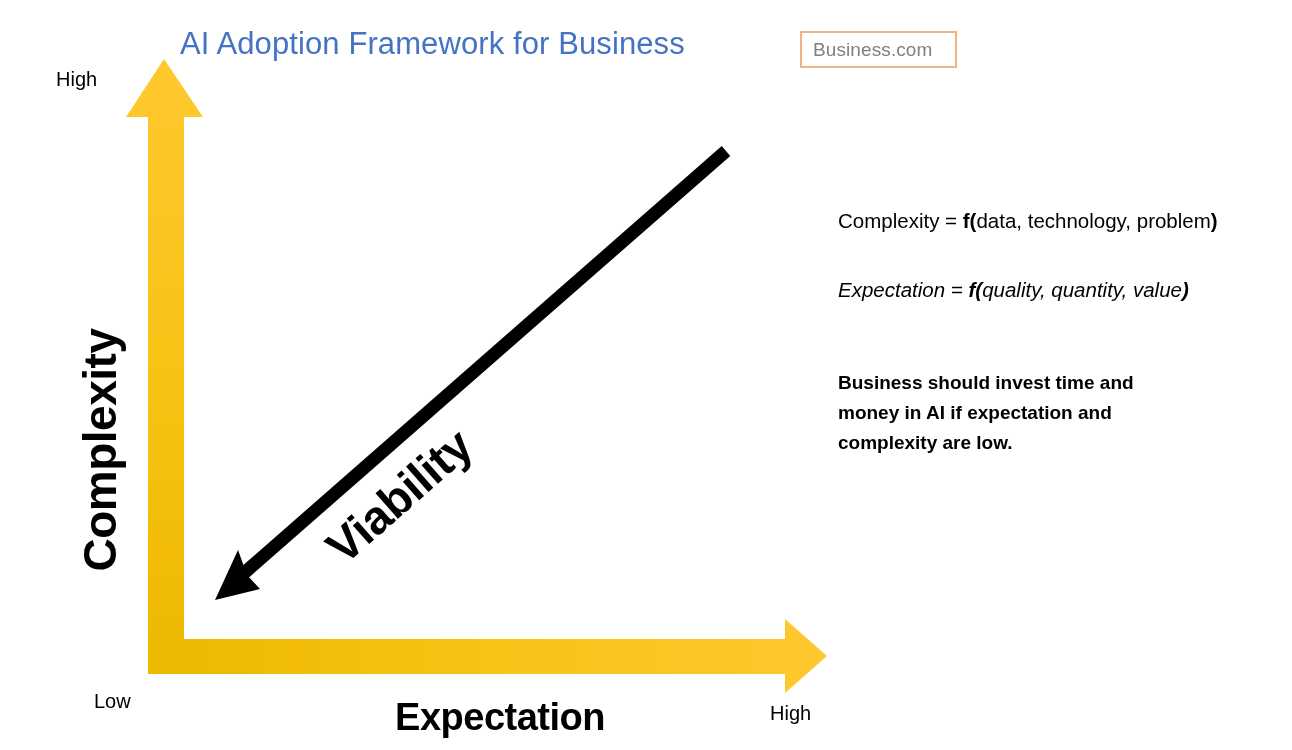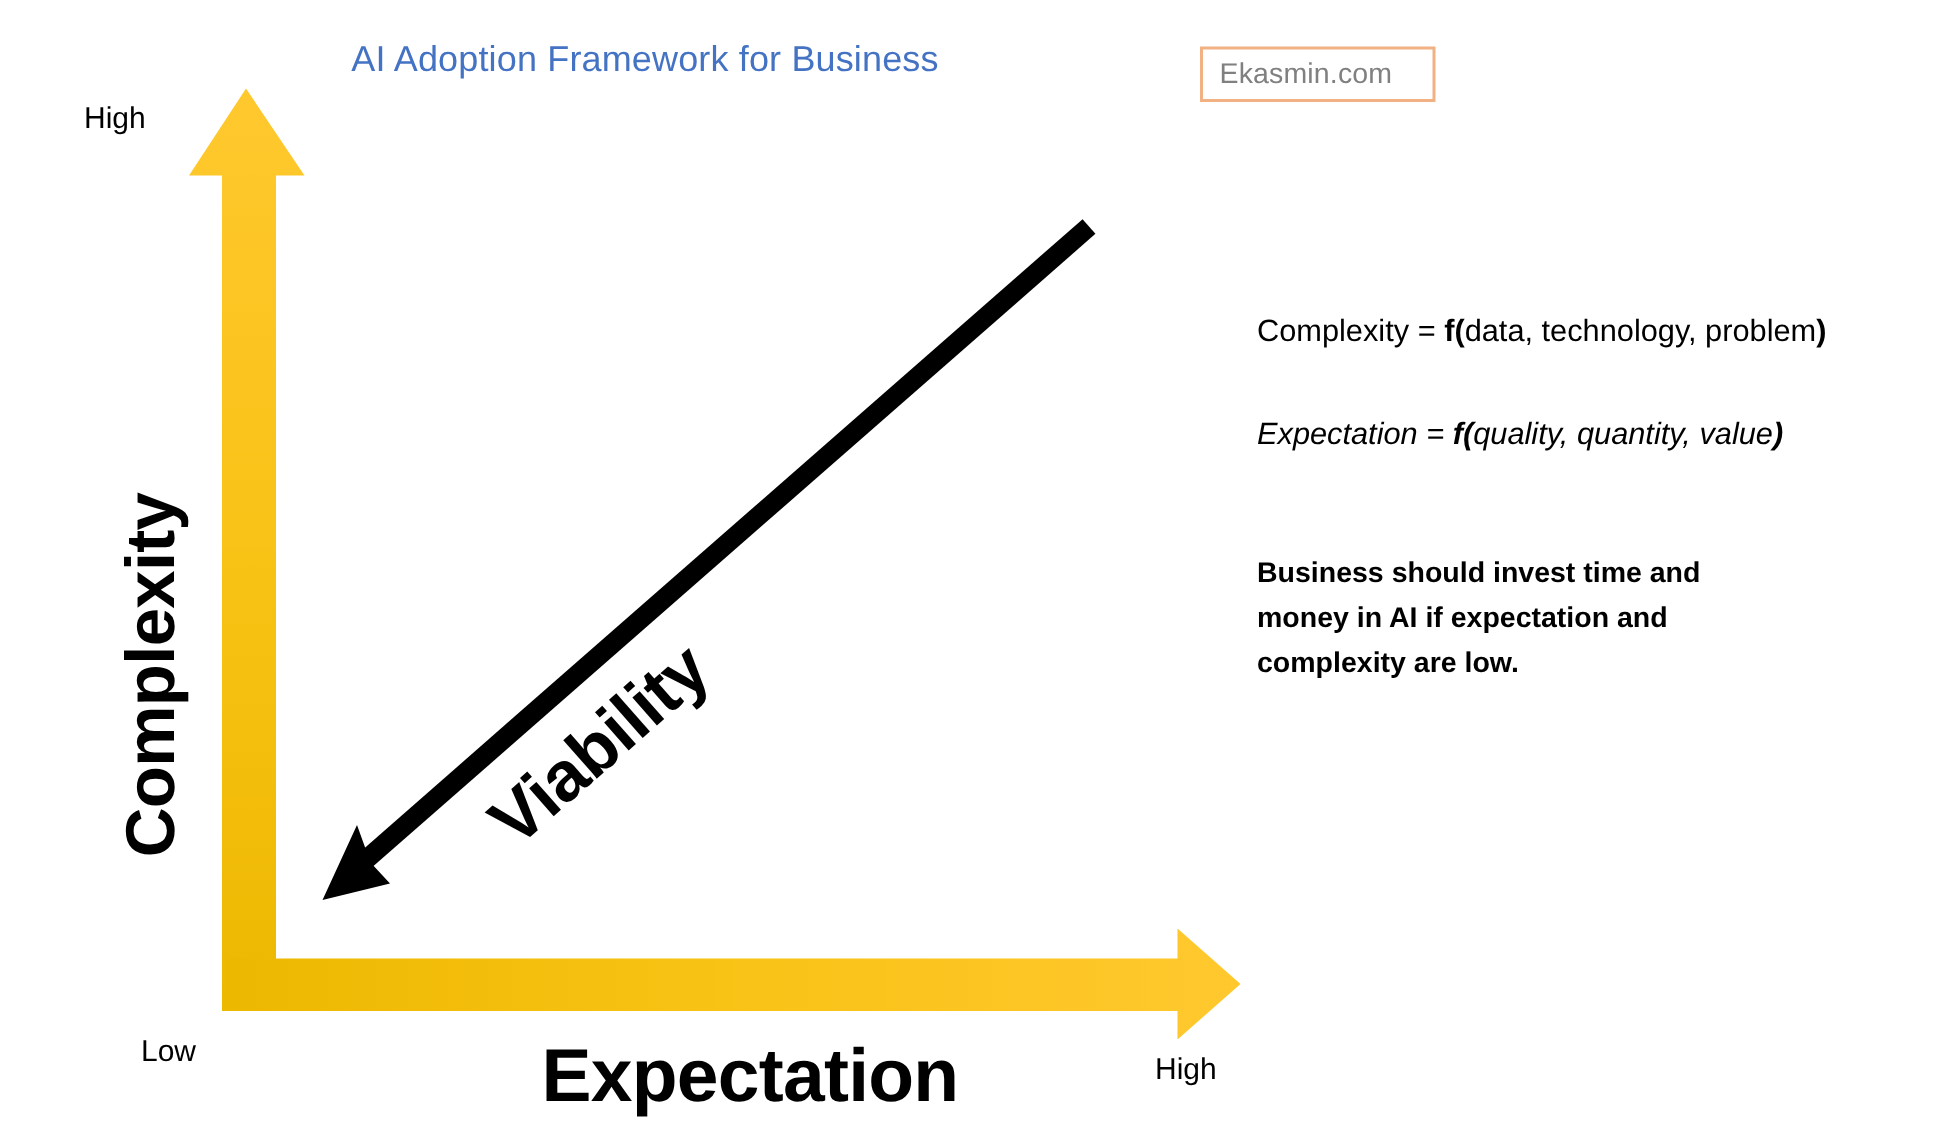--- a/index.html
+++ b/index.html
@@ -27,7 +27,7 @@
     top: 26px;
     width: 500px;
     text-align: center;
-    font-size: 24px;
+    font-size: 31px;
     font-weight: 400;
     color: #4573c4;
     letter-spacing: 0.1px;

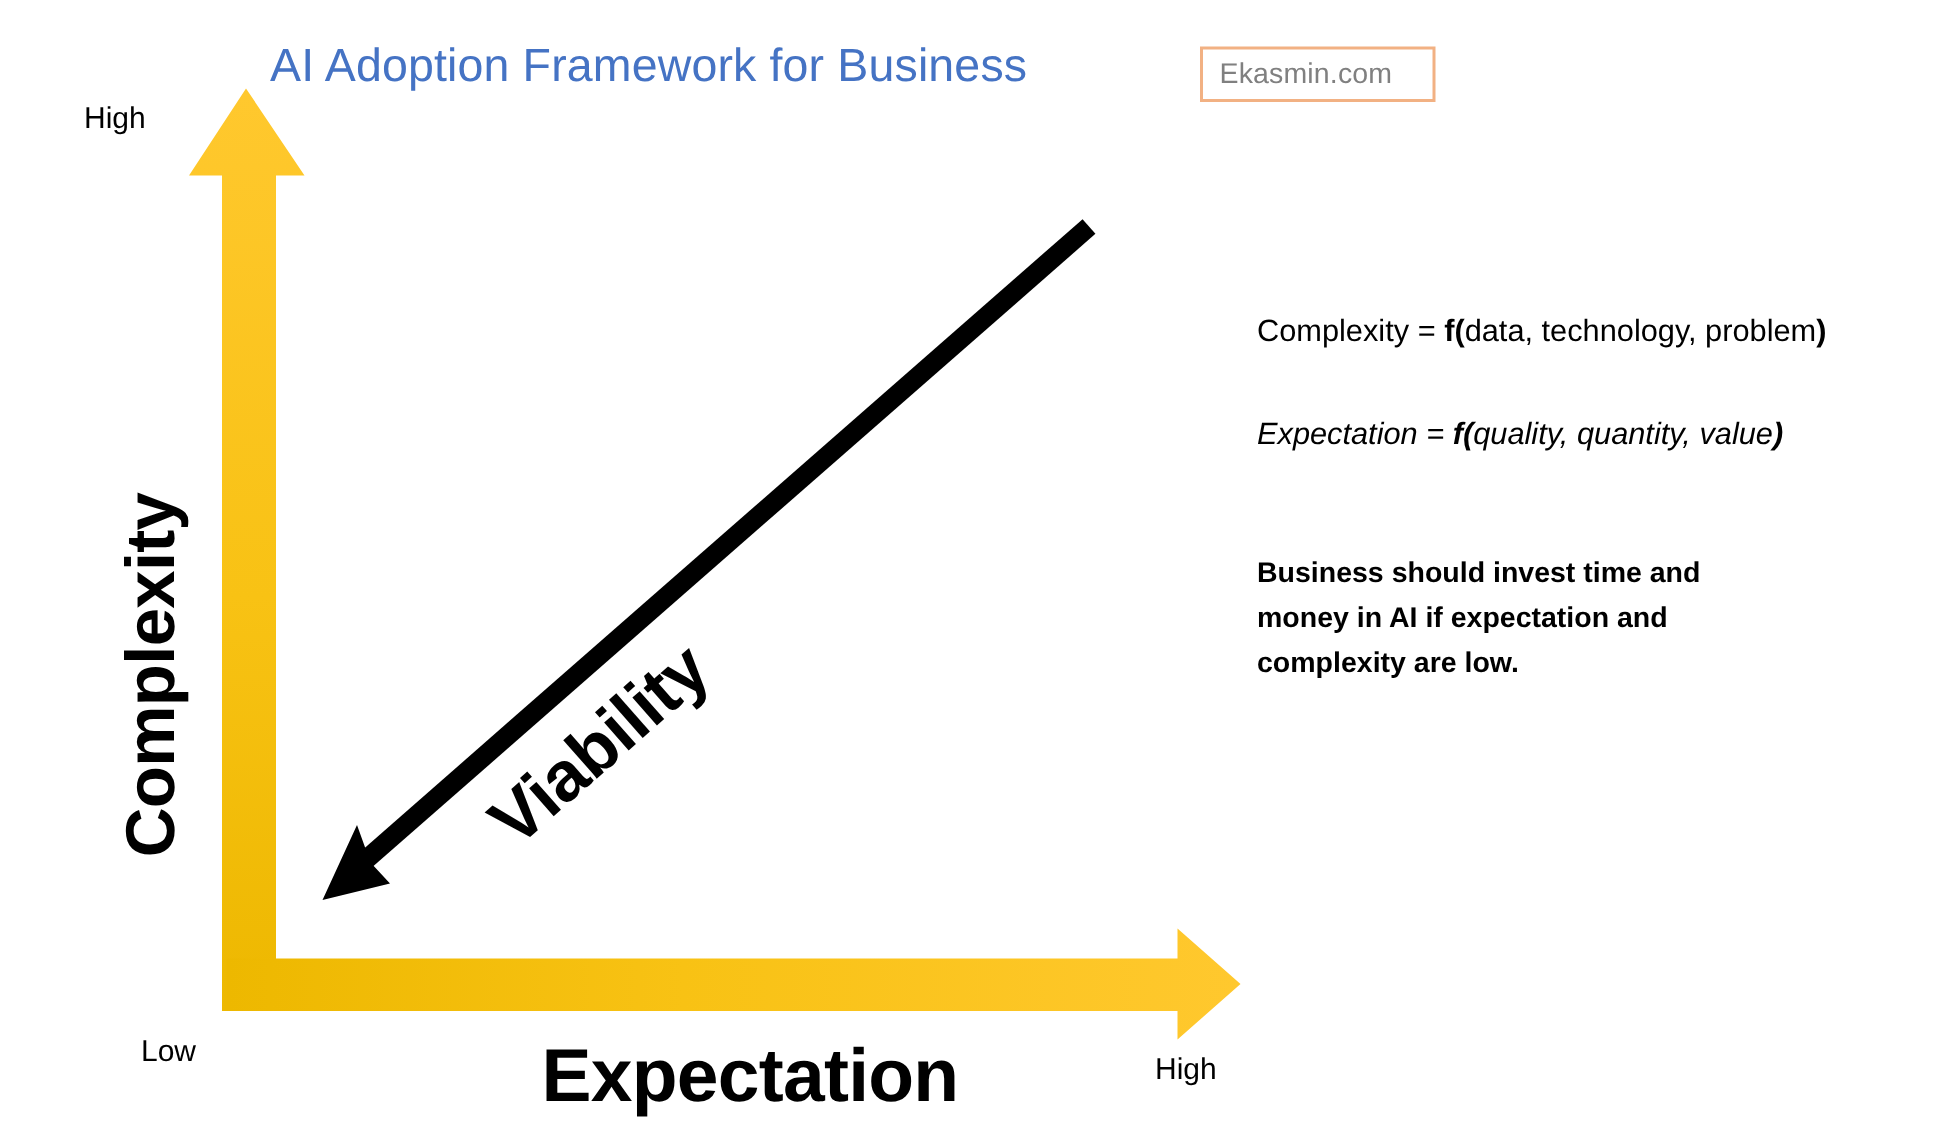--- a/index.html
+++ b/index.html
@@ -149,7 +149,7 @@
   <div id="title">AI Adoption Framework for Business</div>
 
   <div id="brand-badge">
-    <span class="brand-text">Ekasmin.com</span>
+    <span class="brand-text">Business.com</span>
   </div>
 
   <svg id="axes-svg" viewBox="0 0 1292 750" width="1292" height="750" xmlns="http://www.w3.org/2000/svg">

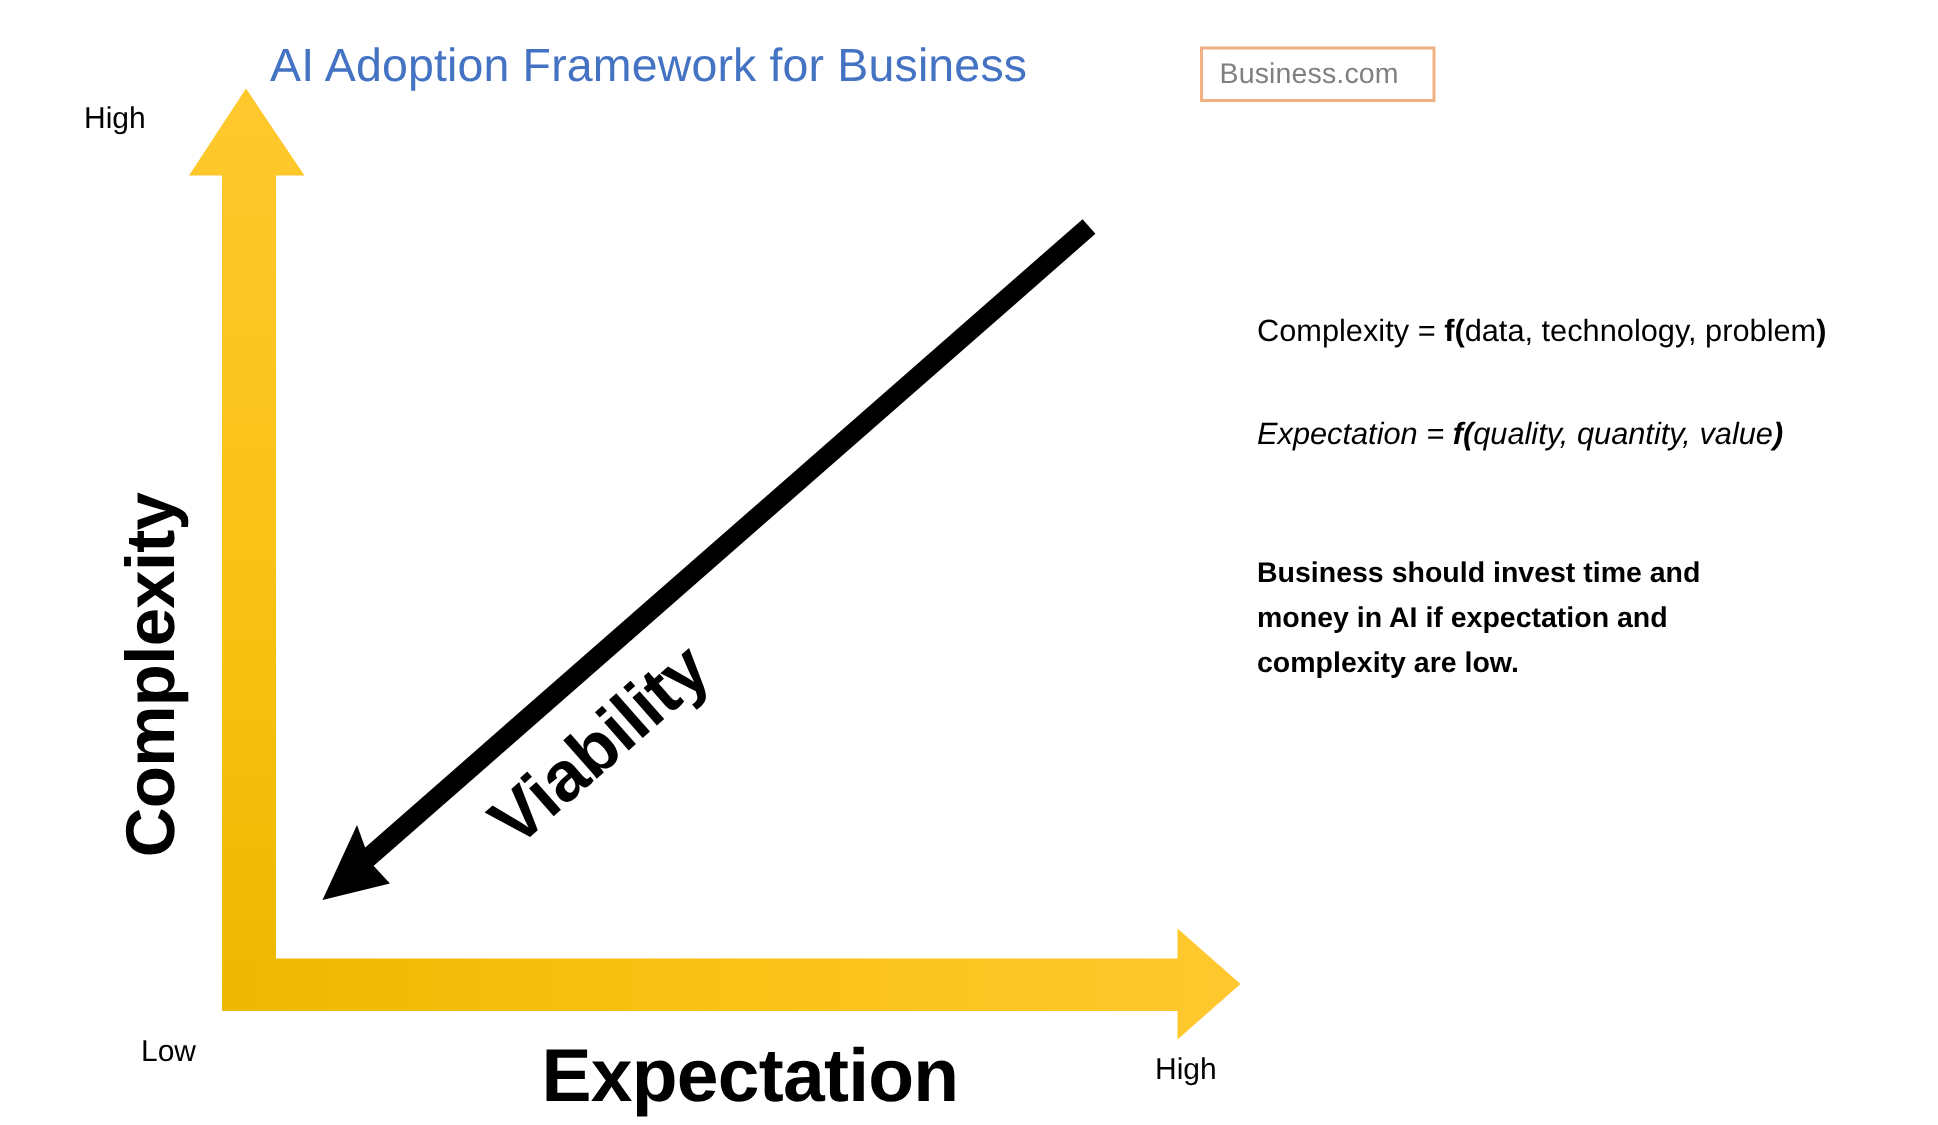--- a/index.html
+++ b/index.html
@@ -96,7 +96,7 @@
     left: 500px;
     top: 717px;
     transform: translate(-50%, -50%);
-    font-size: 50px;
+    font-size: 38px;
     font-weight: bold;
     color: #000000;
     white-space: nowrap;

